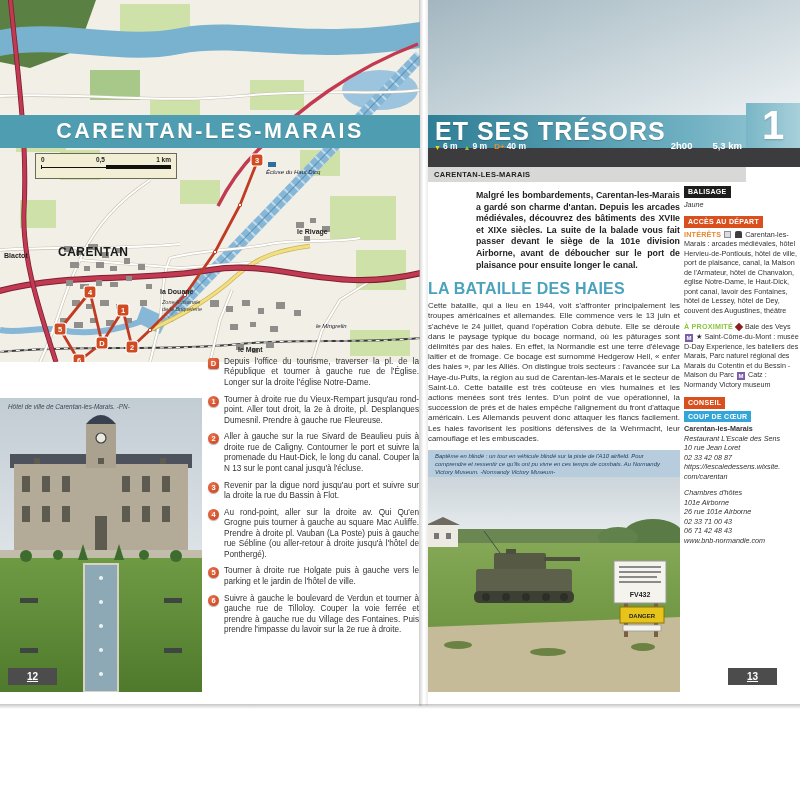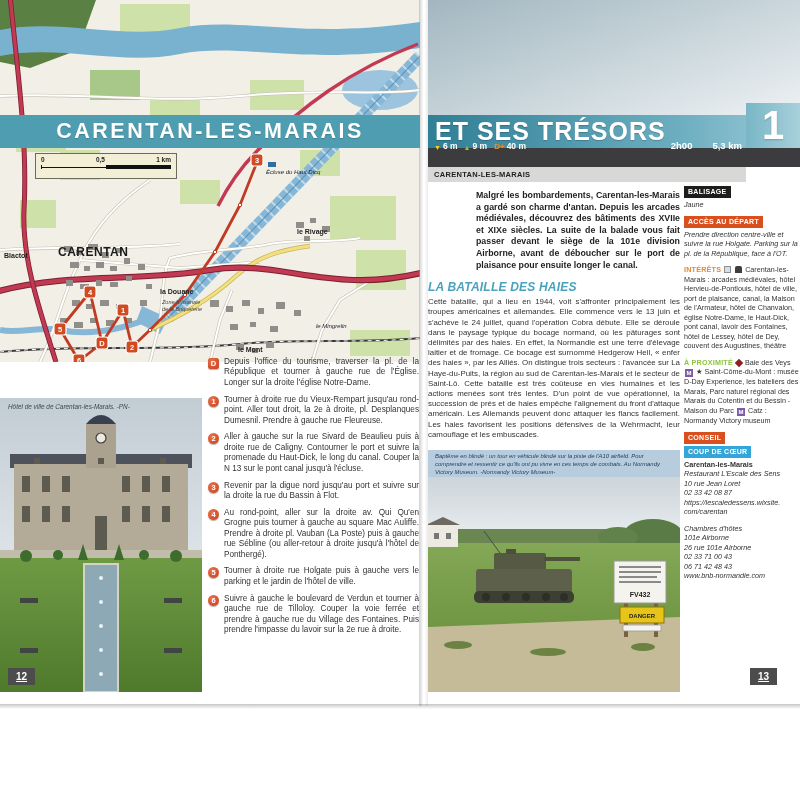--- a/index.html
+++ b/index.html
@@ -496,7 +496,6 @@
       <div>
         <span class="sb-label red">ACCÈS AU DÉPART</span>
       </div>
-      <p class="sb-italic">Prendre direction centre-ville et suivre la rue Holgate. Parking sur la pl. de la République, face à l'OT.</p>
 
       <p class="sb-run">
         <span class="sb-head orange">INTÉRÊTS</span>

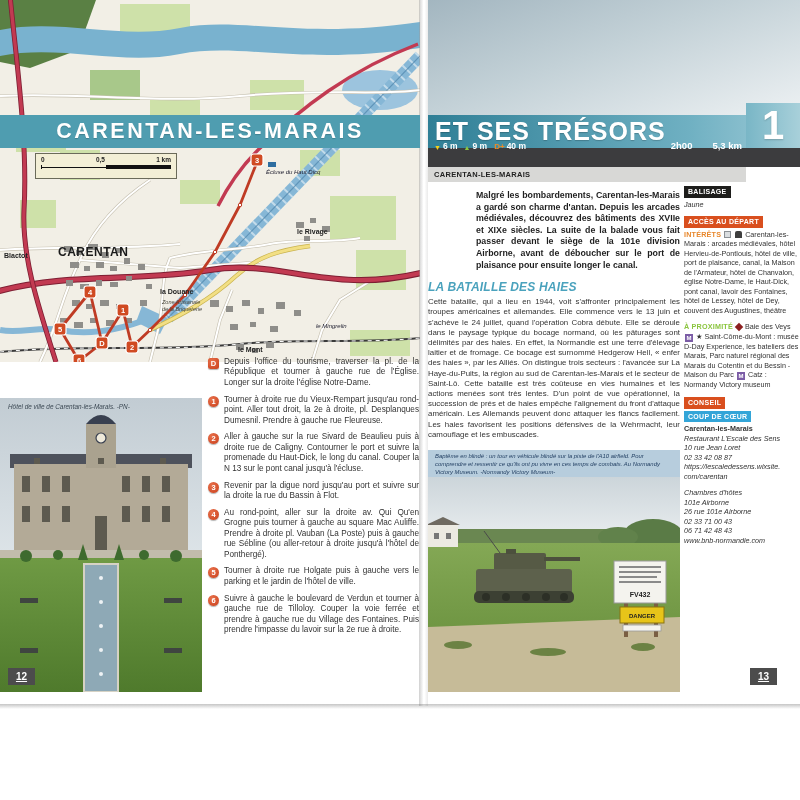--- a/index.html
+++ b/index.html
@@ -63,7 +63,7 @@
      letter-spacing:.3px;}
   #main-col{position:absolute;left:0;top:190px;width:252px;color:#333;}
   #intro{font-size:8.8px;font-weight:bold;line-height:1.32;color:#1f1f1f;text-align:justify;margin-left:48px;}
-  #section-heading{color:#4aa2bd;font-weight:bold;font-size:12px;margin:9px 0 3px 0;letter-spacing:.2px;font-style:italic;}
+  #section-heading{color:#4aa2bd;font-weight:bold;font-size:16px;margin:9px 0 3px 0;letter-spacing:.2px;}
   #section-body{font-size:7.9px;line-height:1.29;text-align:justify;}
   #caption-band{position:absolute;left:0;top:450px;width:252px;height:27px;background:#b7cddd;
      box-sizing:border-box;padding:3px 7px;font-size:5.9px;font-style:italic;color:#1d3a5e;line-height:1.35;}

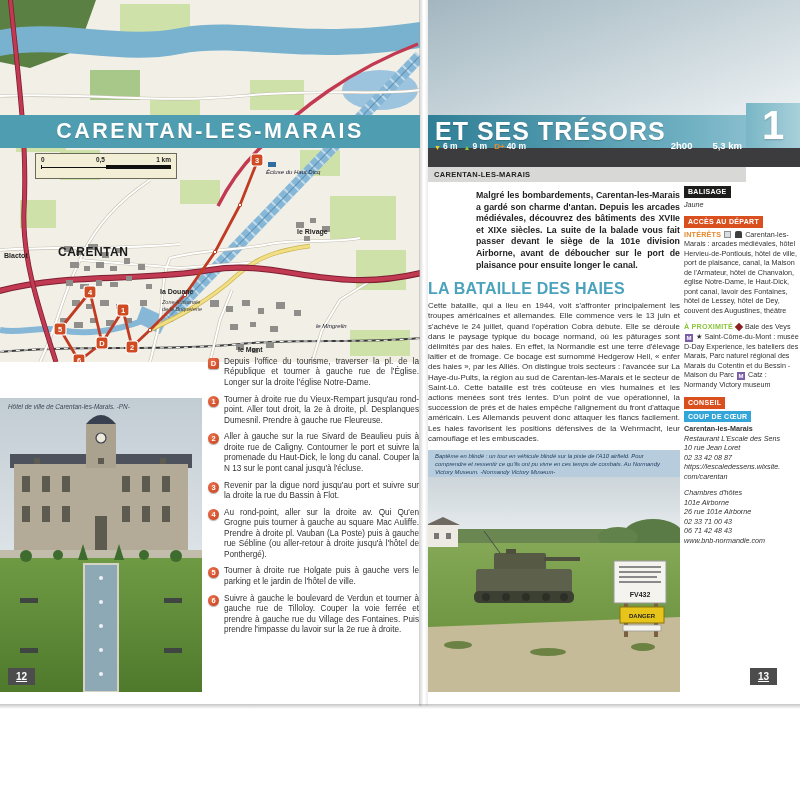--- a/index.html
+++ b/index.html
@@ -37,7 +37,7 @@
   .badge.square{border-radius:2.5px;}
   .retour{font-size:8.2px;line-height:1.27;text-align:justify;margin-top:2px;}
   .retour .lead{font-weight:bold;}
-  .pagenum{position:absolute;width:27px;height:17px;background:#4c4c4c;color:#fff;font-size:10px;
+  .pagenum{position:absolute;width:49px;height:17px;background:#4c4c4c;color:#fff;font-size:10px;
      font-weight:bold;text-align:center;line-height:17px;text-decoration:underline;}
   #pagenum-left{left:8px;top:668px;}
   #pagenum-right{right:23px;top:668px;}

